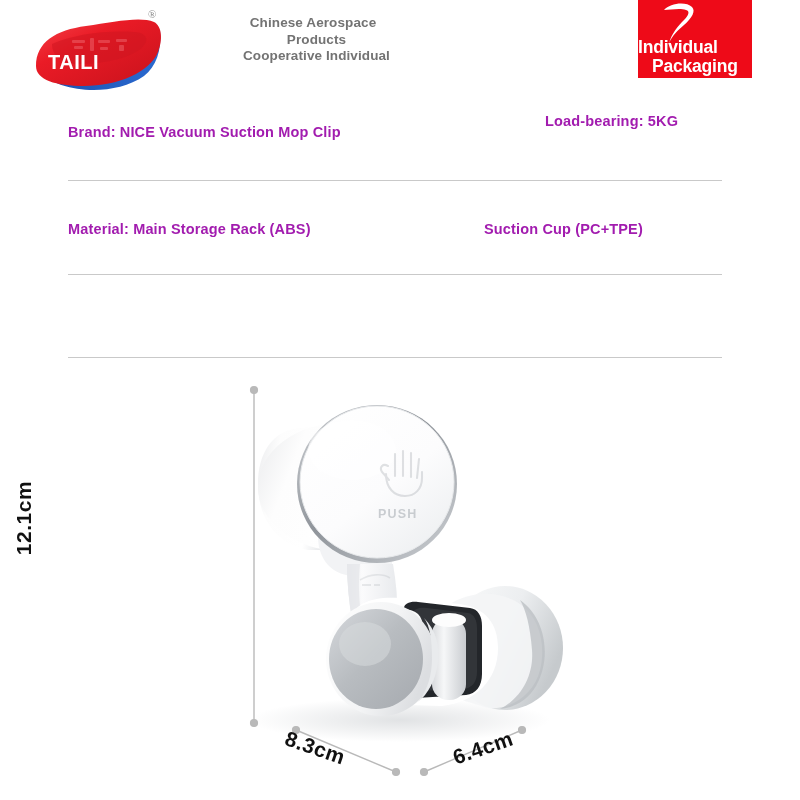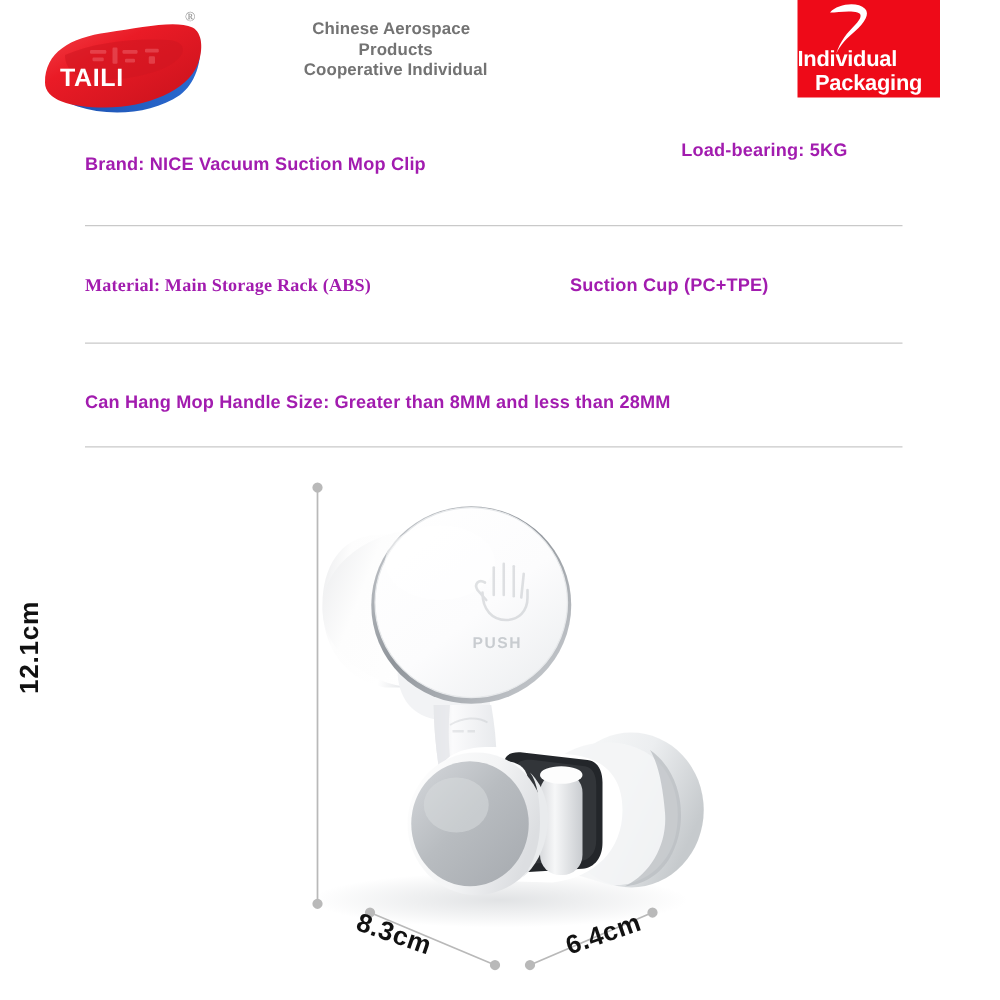--- a/index.html
+++ b/index.html
@@ -162,7 +162,7 @@
     </div>
 
     <div class="spec-row" style="height:94px">
-      <div class="spec-cell" style="left:68px; top:29px;font-family:Liberation Serif, serif;">Material: Main Storage Rack (ABS)</div>
+      <div class="spec-cell" style="left:68px; top:29px;">Material: Main Storage Rack (ABS)</div>
       <div class="spec-cell" style="left:456px; top:29px;">Suction Cup (PC+TPE)</div>
       <div class="spec-line" style="top:82px;"></div>
     </div>

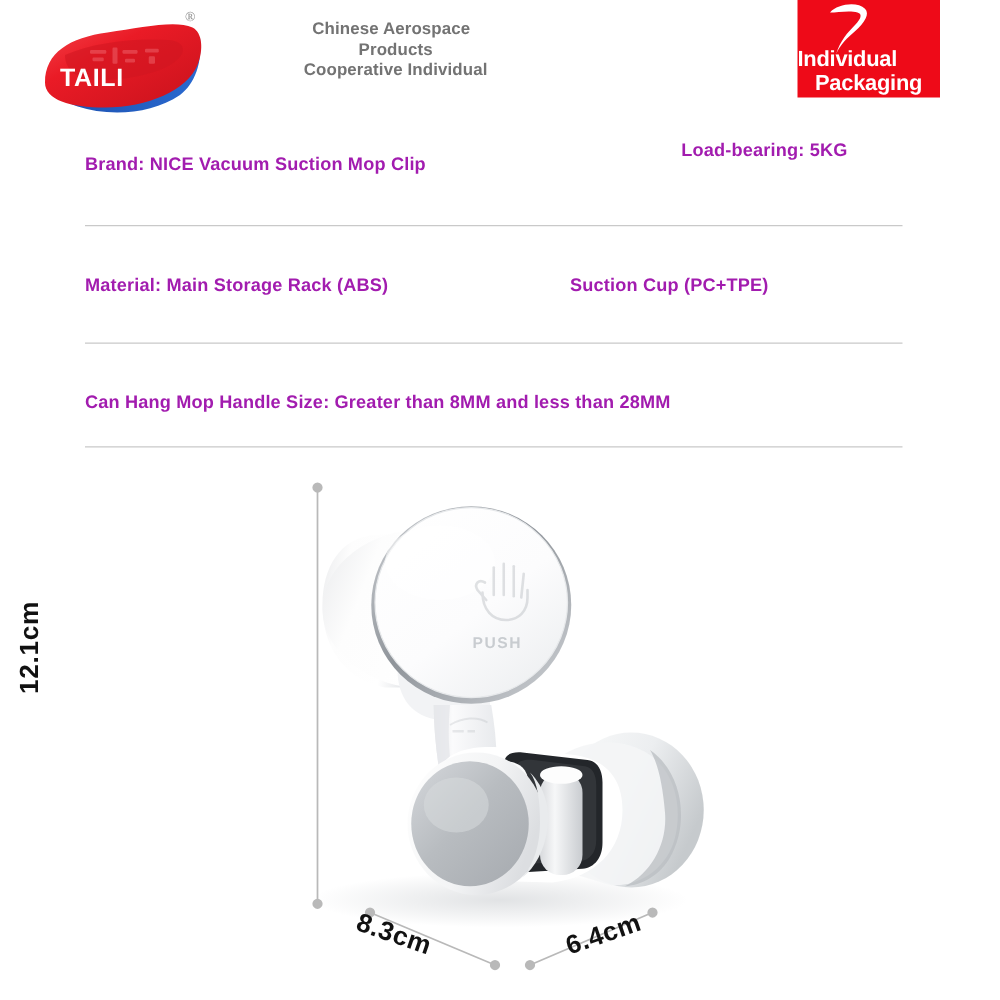--- a/index.html
+++ b/index.html
@@ -163,7 +163,7 @@
 
     <div class="spec-row" style="height:94px">
       <div class="spec-cell" style="left:68px; top:29px;">Material: Main Storage Rack (ABS)</div>
-      <div class="spec-cell" style="left:456px; top:29px;">Suction Cup (PC+TPE)</div>
+      <div class="spec-cell" style="left:484px; top:29px;">Suction Cup (PC+TPE)</div>
       <div class="spec-line" style="top:82px;"></div>
     </div>
 

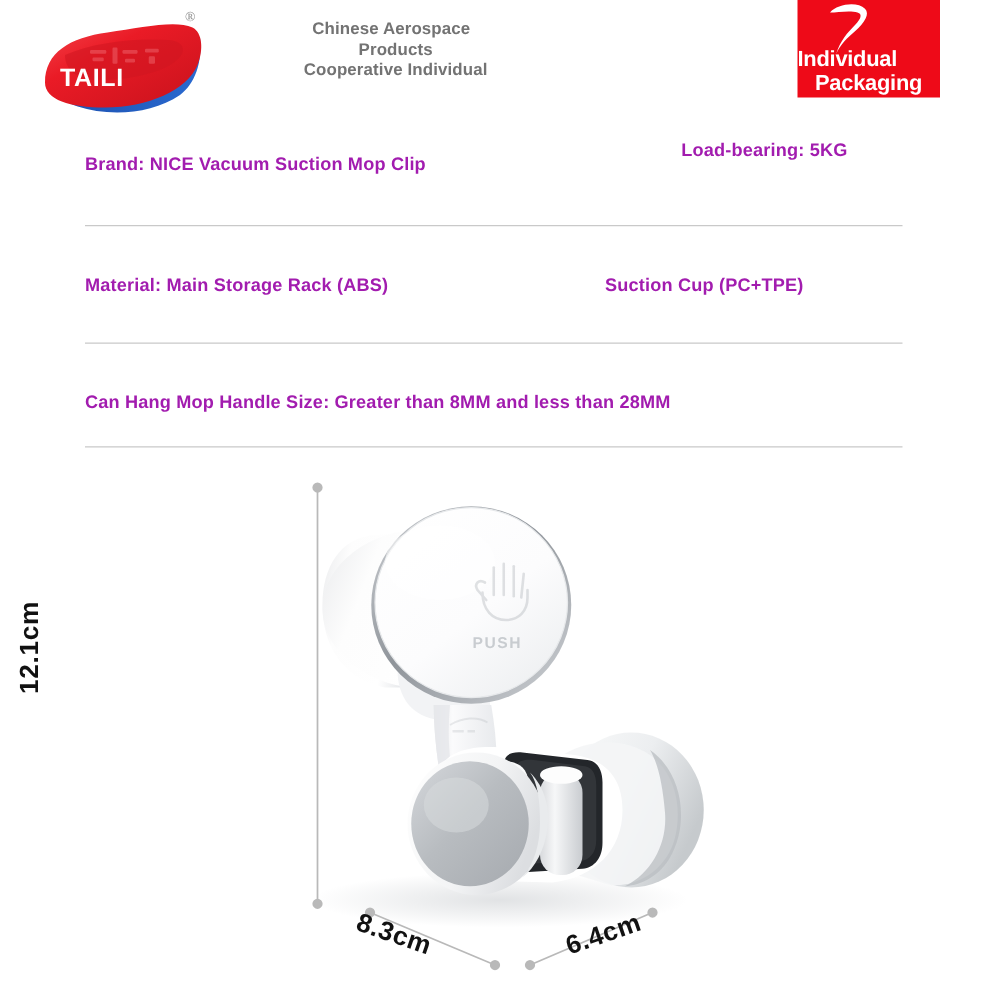--- a/index.html
+++ b/index.html
@@ -168,7 +168,6 @@
     </div>
 
     <div class="spec-row" style="height:84px">
-      <div class="spec-cell" style="left:68px; top:28px;">Can Hang Mop Handle Size: Greater than 8MM and less than 28MM</div>
       <div class="spec-line" style="top:71px;"></div>
     </div>
   </div>

